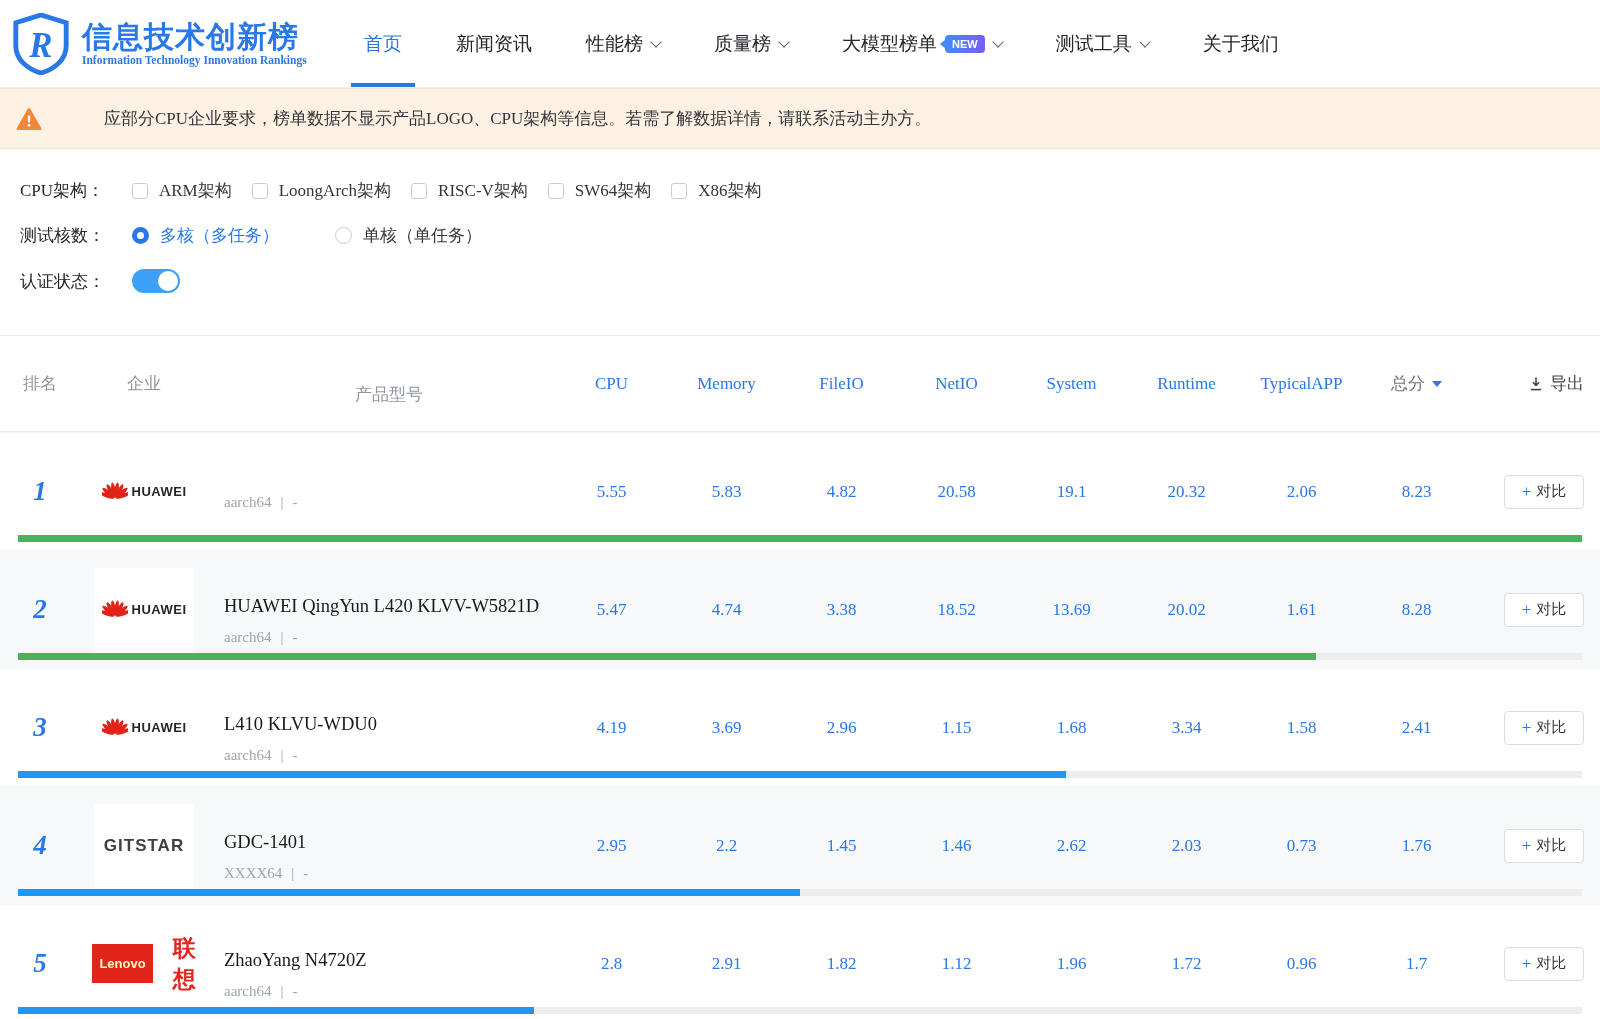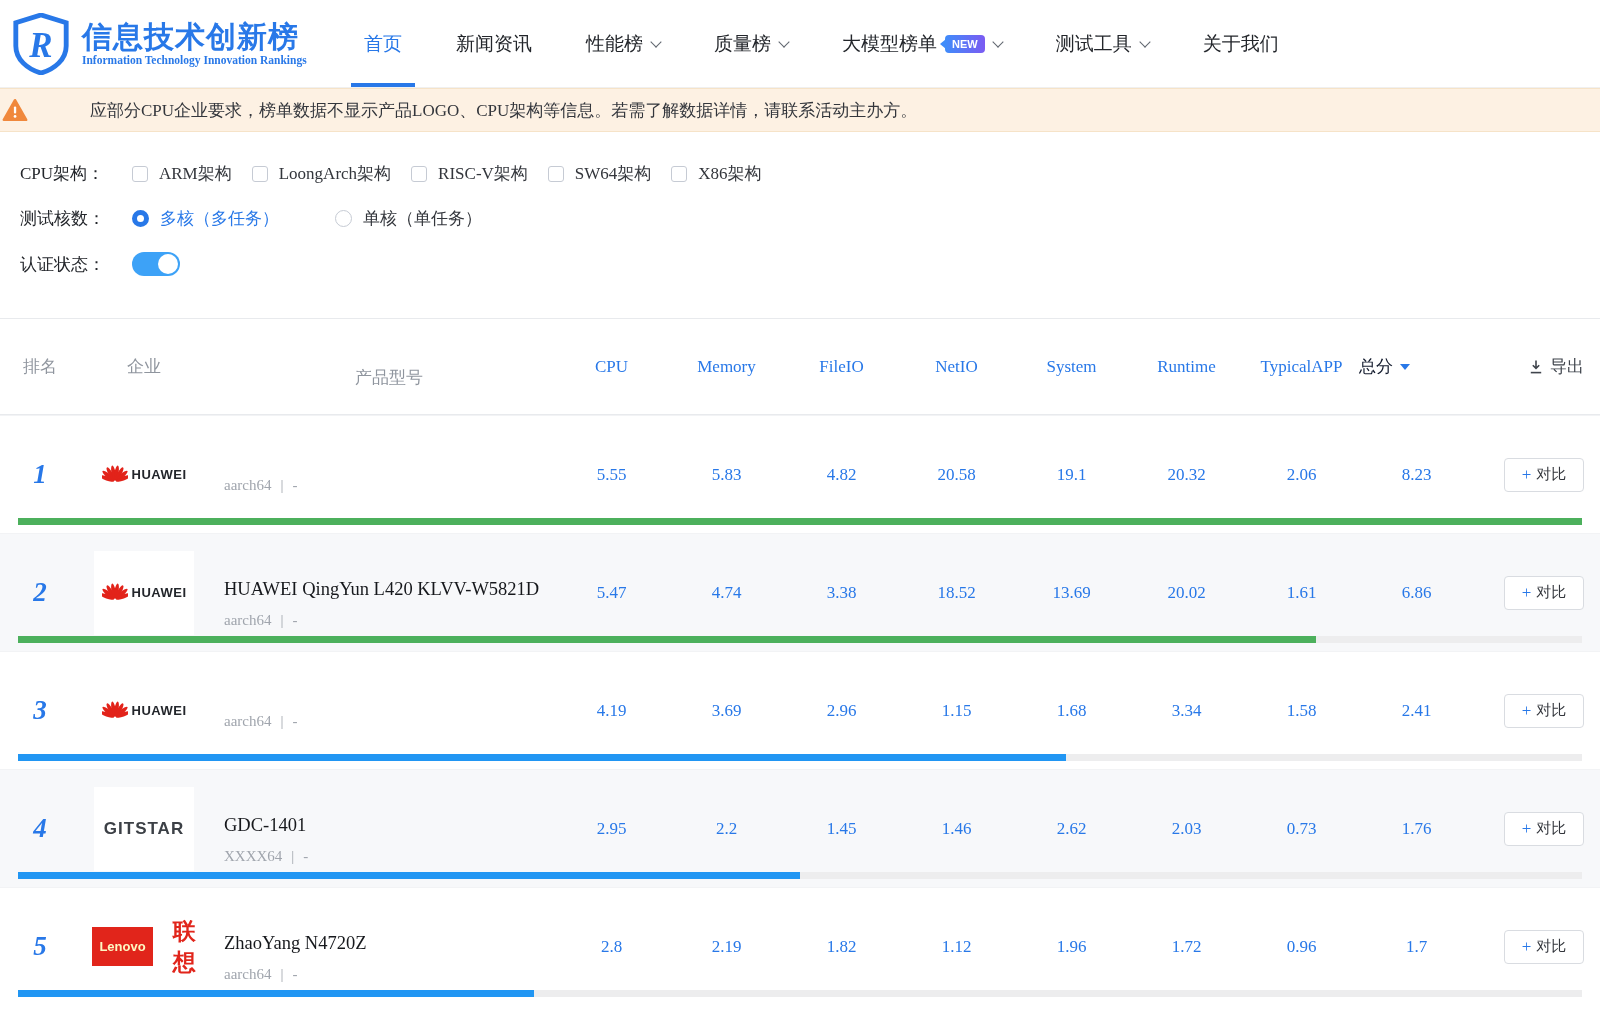--- a/index.html
+++ b/index.html
@@ -27,8 +27,8 @@
     border:5px solid transparent; border-right:6px solid #3f8cfa; border-left:none; }
 
   
-  .notice { height:44px; background:#fdf1e3; border-top:1px solid #f6e3c8; border-bottom:1px solid #f6e3c8;
-    display:flex; align-items:center; padding-left:2px; }
+  .notice { height:61px; background:#fdf1e3; border-top:1px solid #f6e3c8; border-bottom:1px solid #f6e3c8;
+    display:flex; align-items:center; padding-left:16px; }
   .notice-text { font-size:17px; color:#33363c; margin-left:62px; }
 
   

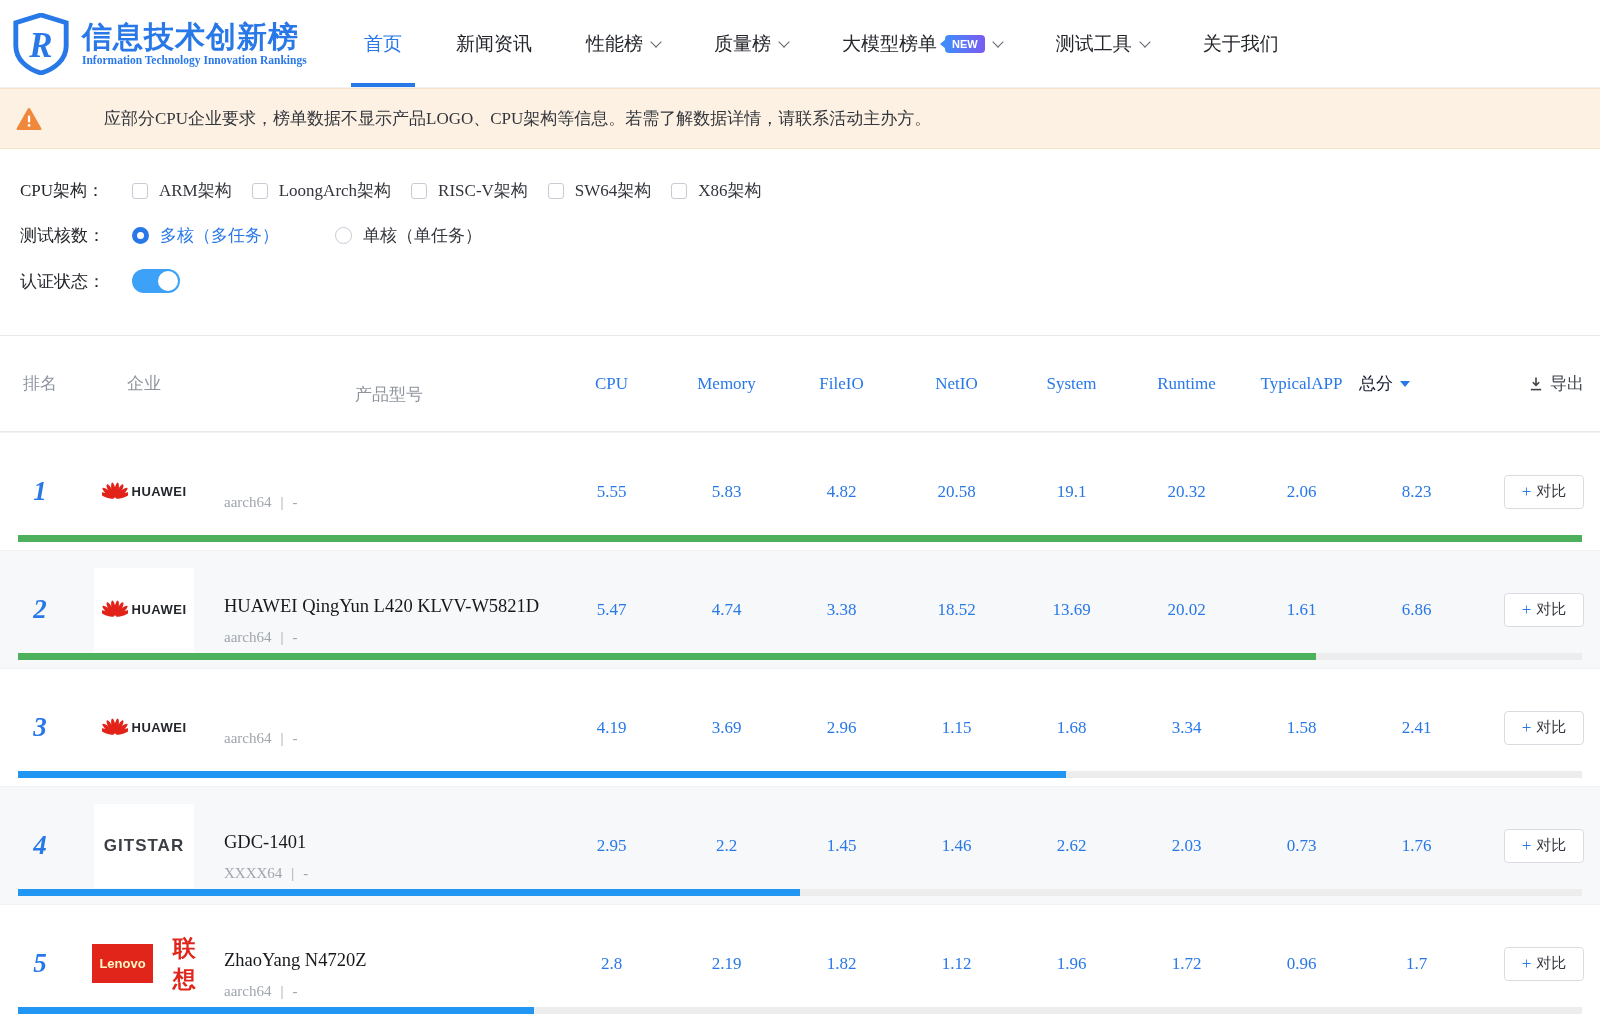--- a/index.html
+++ b/index.html
@@ -57,7 +57,7 @@
   .c-action { width:110px; display:flex; justify-content:flex-end; }
   .th { font-size:17px; color:#8f959e; }
   .th-metric { color:#2878e8; cursor:pointer; }
-  .th-total { color:#0f172a; cursor:pointer; display:flex; align-items:center; justify-content:flex-start; gap:7px; }
+  .th-total { color:#737373; cursor:pointer; display:flex; align-items:center; justify-content:center; gap:7px; }
   .caret-down { width:0; height:0; border-left:5px solid transparent; border-right:5px solid transparent;
     border-top:6px solid #2878e8; }
   .export { display:flex; align-items:center; gap:6px; color:#3f444c; font-size:17px; cursor:pointer; }

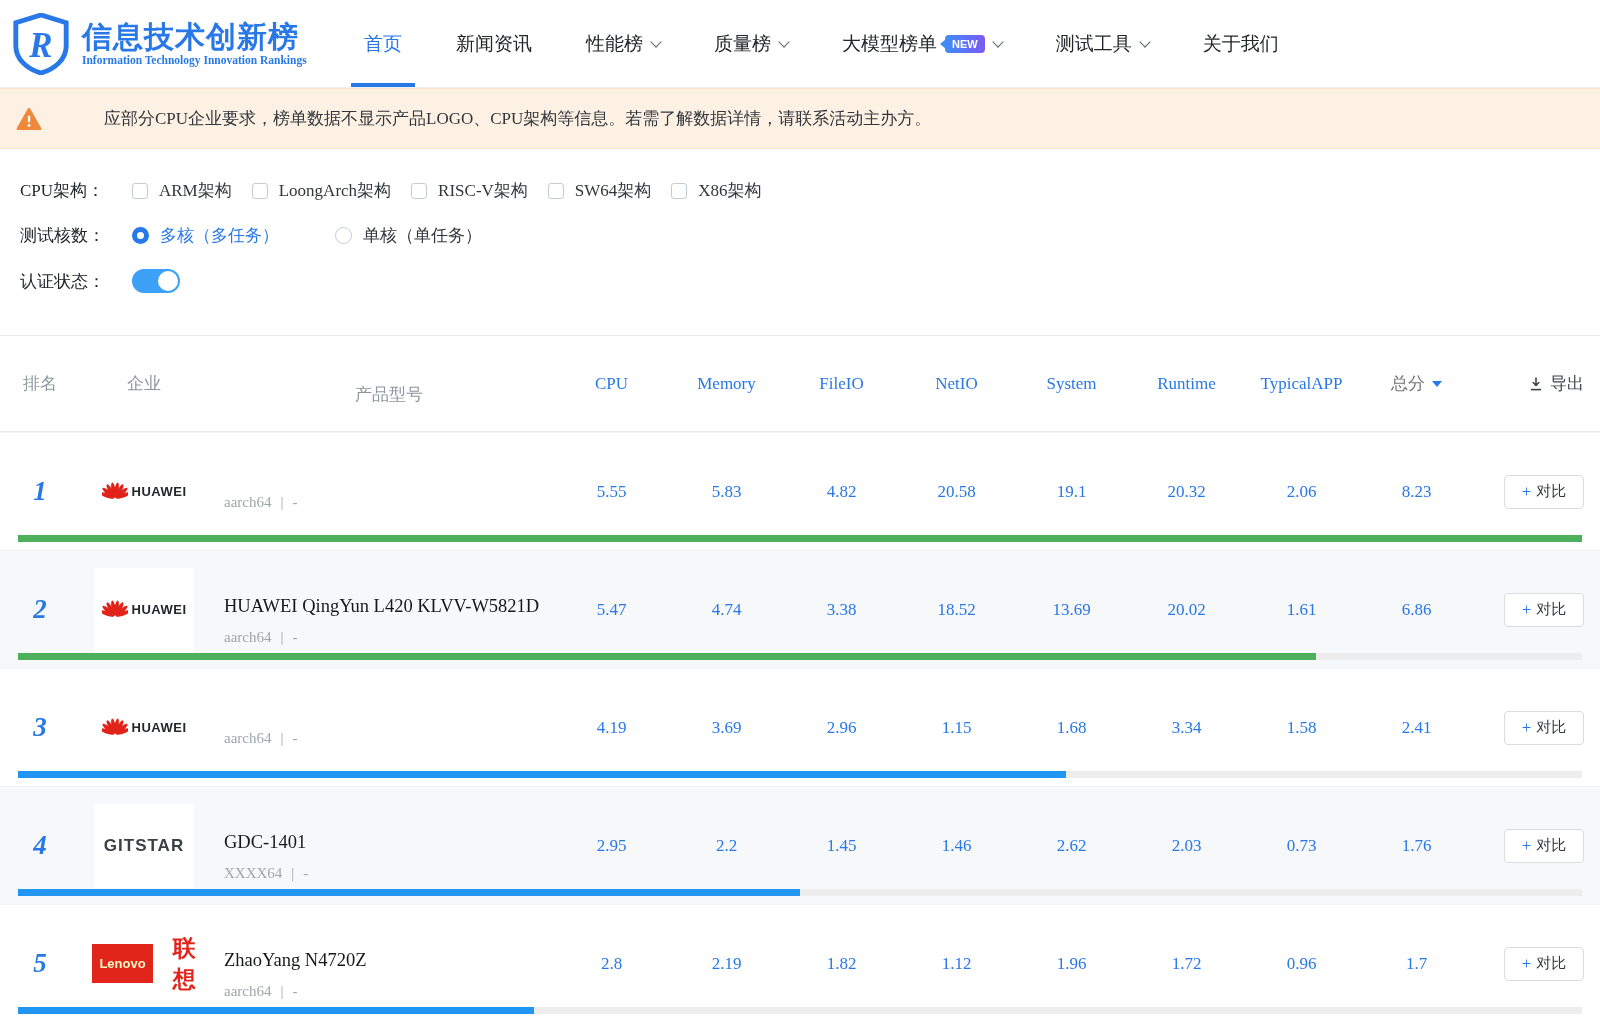--- a/index.html
+++ b/index.html
@@ -290,7 +290,7 @@
     <div class="c-metric metric-val">13.69</div>
     <div class="c-metric metric-val">20.02</div>
     <div class="c-metric metric-val">1.61</div>
-    <div class="c-metric metric-val">6.86</div>
+    <div class="c-metric metric-val">8.28</div>
     <div class="c-action">
       <button class="compare-btn">
         <span class="plus-icon"></span>

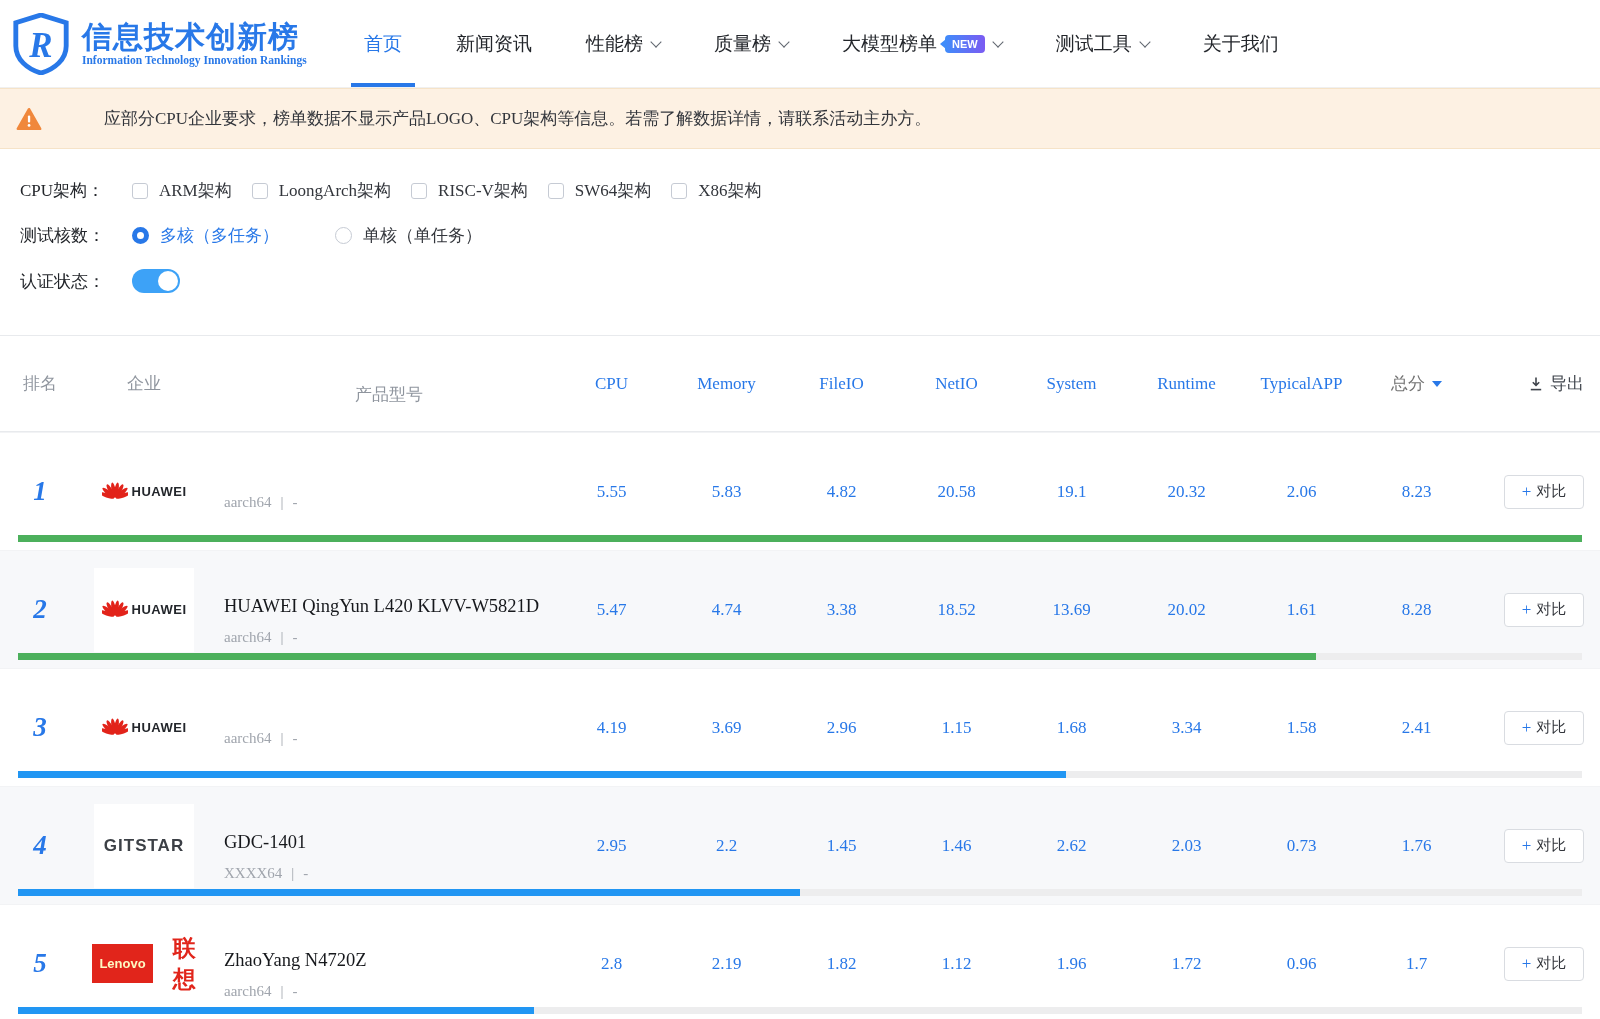--- a/index.html
+++ b/index.html
@@ -322,6 +322,7 @@
       </div>
     </div>
     <div class="c-product">
+      <div class="pname">L410 KLVU-WDU0</div>
       <div class="psub">
         <span>aarch64</span>
         <span>|</span>

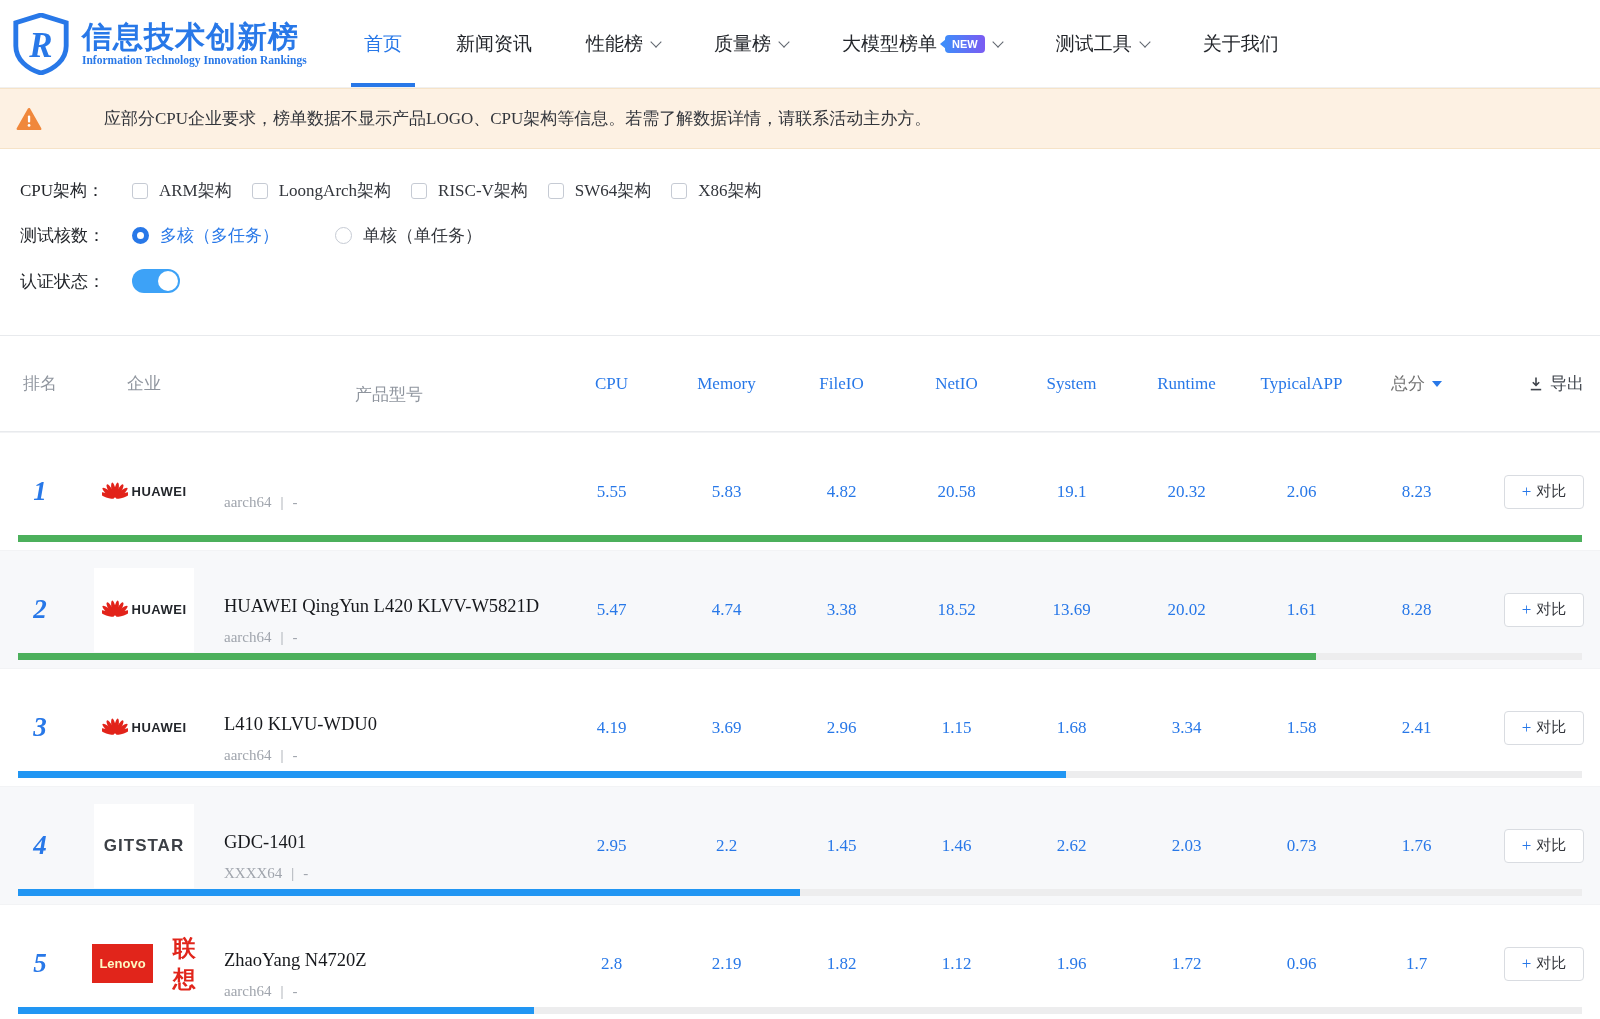--- a/index.html
+++ b/index.html
@@ -399,7 +399,7 @@
       </div>
     </div>
     <div class="c-metric metric-val">2.8</div>
-    <div class="c-metric metric-val">2.19</div>
+    <div class="c-metric metric-val">2.91</div>
     <div class="c-metric metric-val">1.82</div>
     <div class="c-metric metric-val">1.12</div>
     <div class="c-metric metric-val">1.96</div>

